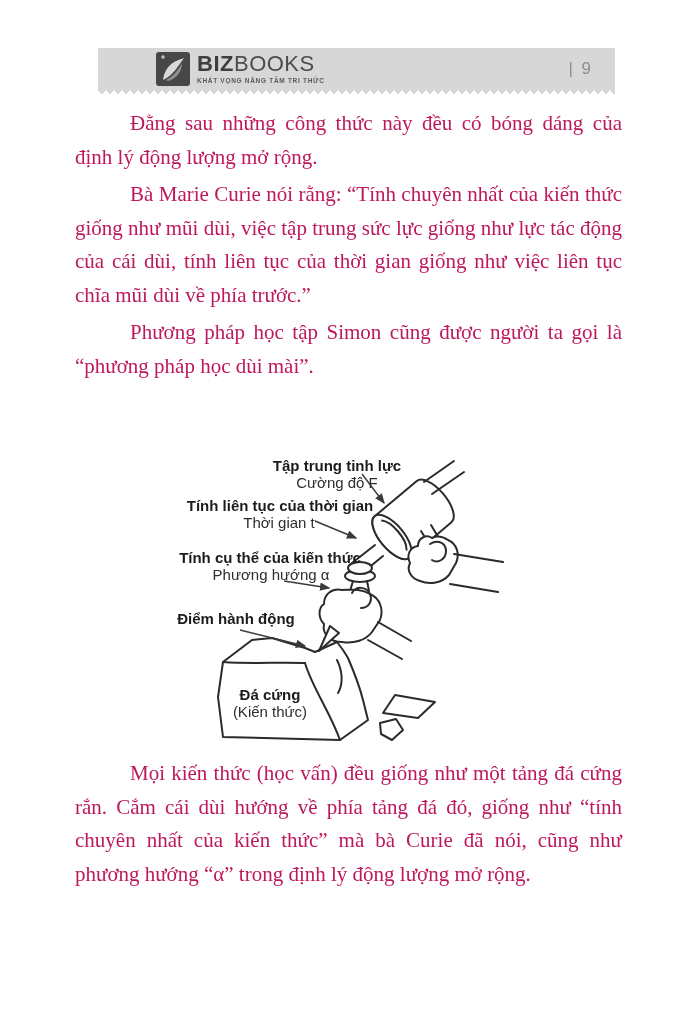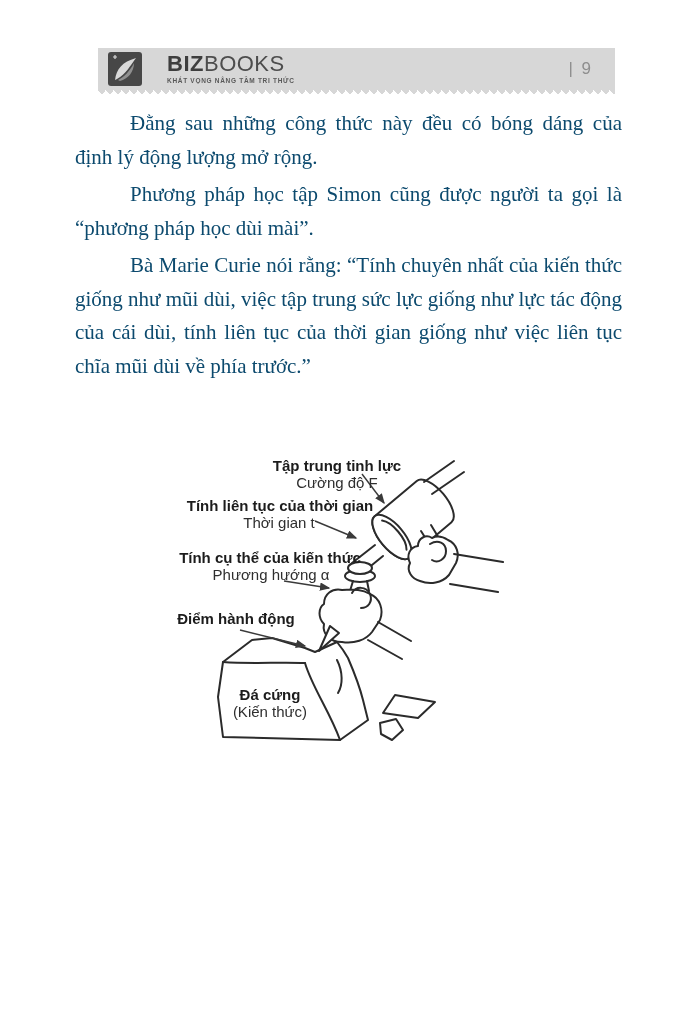--- a/index.html
+++ b/index.html
@@ -19,7 +19,7 @@
     background: conic-gradient(from 315deg at 50% 100%, #d7d7d7 90deg, rgba(0,0,0,0) 90deg);
     background-size:8px 4px; background-repeat:repeat-x;
   }
-  .brand { display:flex; align-items:center; gap:25px; }
+  .brand { display:flex; align-items:center; gap:7px;margin-left:48px; }
   .brand-text { display:flex; flex-direction:column; line-height:1; }
   .brand-name { font-family:"Liberation Sans", sans-serif; font-size:22px; letter-spacing:0.5px; }
   .brand-name .bold { font-weight:700; color:#3e3e3e; }

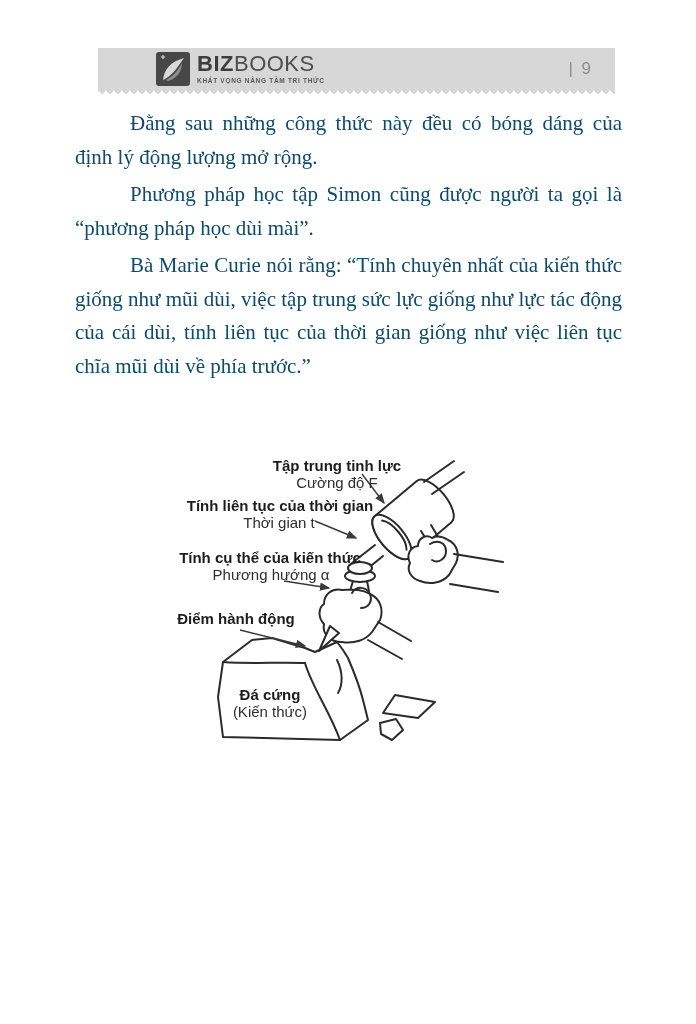--- a/index.html
+++ b/index.html
@@ -34,7 +34,7 @@
   }
   
   .body-text {
-    position:absolute; left:75px; width:547px; color:#0c4a6e;
+    position:absolute; left:75px; width:547px; color:#be185d;
     font-size:21px; line-height:33.5px; text-align:justify;
   }
   .body-text p { margin:0 0 4px 0; text-indent:55px; }

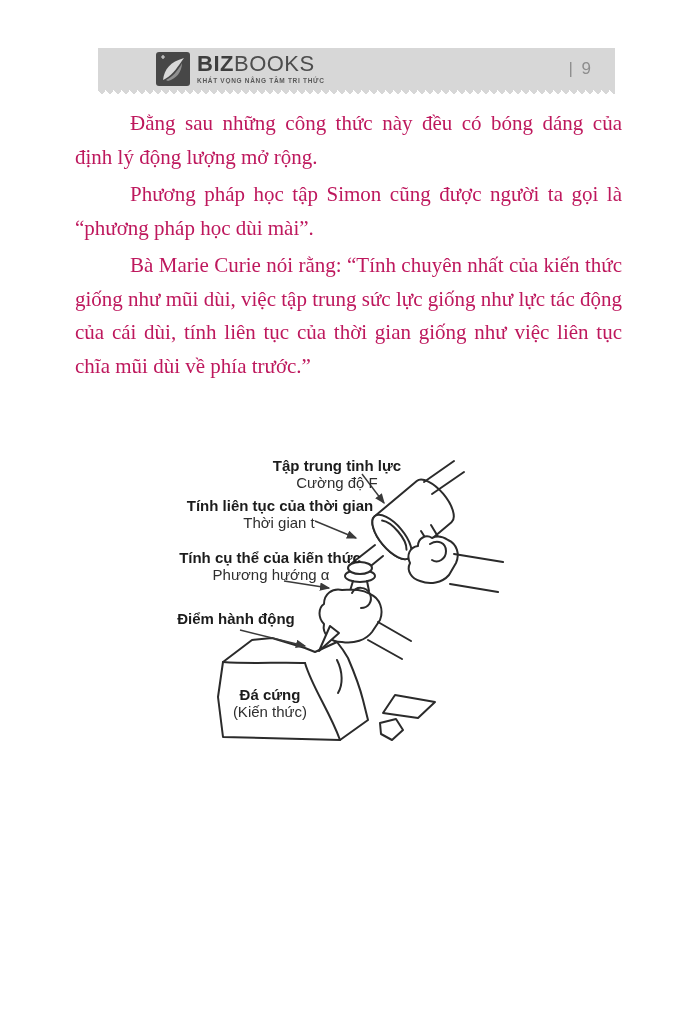--- a/index.html
+++ b/index.html
@@ -71,8 +71,8 @@
 
   <main class="body-text bt1">
     <p>Đằng sau những công thức này đều có bóng dáng của định lý động lượng mở rộng.</p>
+    <p>Bà Marie Curie nói rằng: “Tính chuyên nhất của kiến thức giống như mũi dùi, việc tập trung sức lực giống như lực tác động của cái dùi, tính liên tục của thời gian giống như việc liên tục chĩa mũi dùi về phía trước.”</p>
     <p>Phương pháp học tập Simon cũng được người ta gọi là “phương pháp học dùi mài”.</p>
-    <p>Bà Marie Curie nói rằng: “Tính chuyên nhất của kiến thức giống như mũi dùi, việc tập trung sức lực giống như lực tác động của cái dùi, tính liên tục của thời gian giống như việc liên tục chĩa mũi dùi về phía trước.”</p>
   </main>
 
   <svg class="figure" width="545" height="312" viewBox="0 0 545 312">

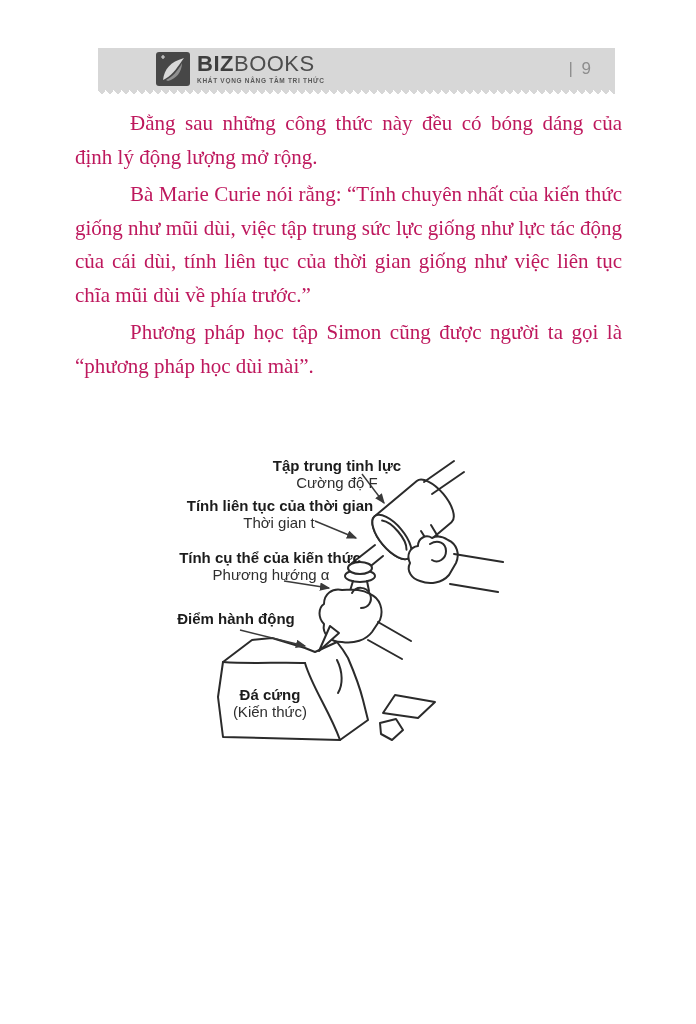--- a/index.html
+++ b/index.html
@@ -153,6 +153,9 @@
     </g>
   </svg>
 
+  <main class="body-text bt2">
+    <p>Mọi kiến thức (học vấn) đều giống như một tảng đá cứng rắn. Cắm cái dùi hướng về phía tảng đá đó, giống như “tính chuyên nhất của kiến thức” mà bà Curie đã nói, cũng như phương hướng “α” trong định lý động lượng mở rộng.</p>
+  </main>
 
 </div>
 

